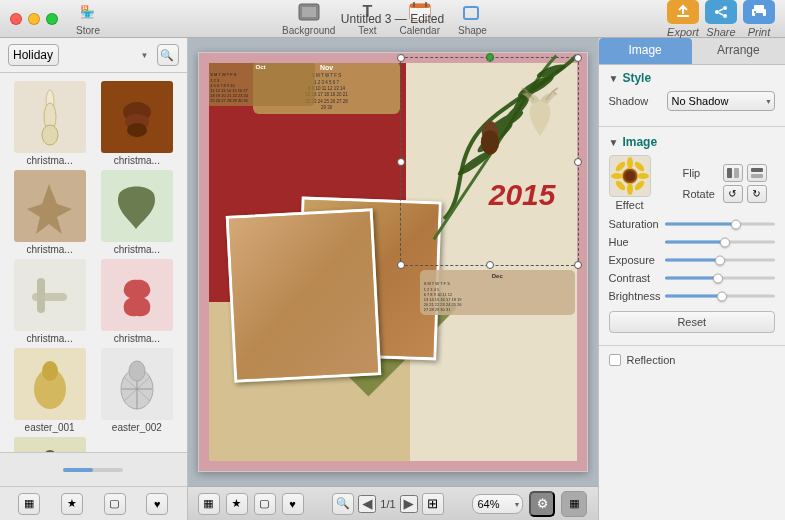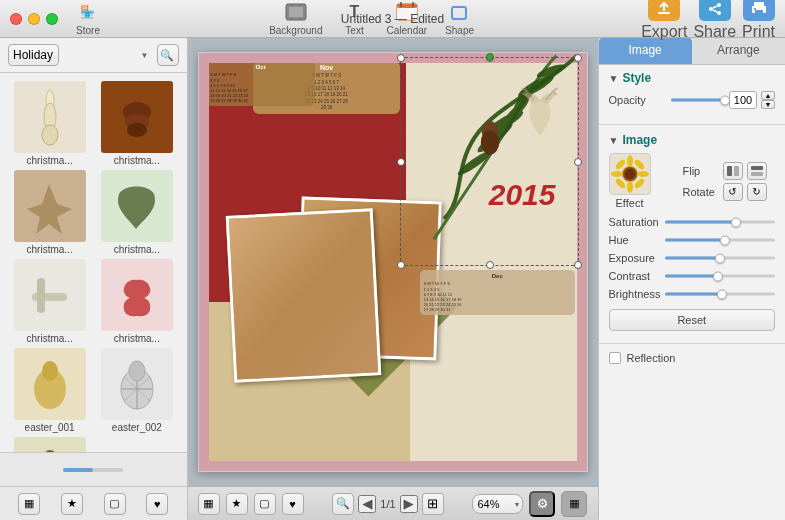--- a/index.html
+++ b/index.html
@@ -23,7 +23,7 @@
     .action-btn.export .ab-icon { background: #e8a030; color: white; }
     .action-btn.share .ab-icon { background: #4a9fd4; color: white; }
     .action-btn.print .ab-icon { background: #5a9adc; color: white; }
-    .action-btn .ab-label { font-size: 16px; color: #555; }
+    .action-btn .ab-label { font-size: 11px; color: #555; font-style: italic; }
 
     
     .main-layout { display: flex; height: 482px; }

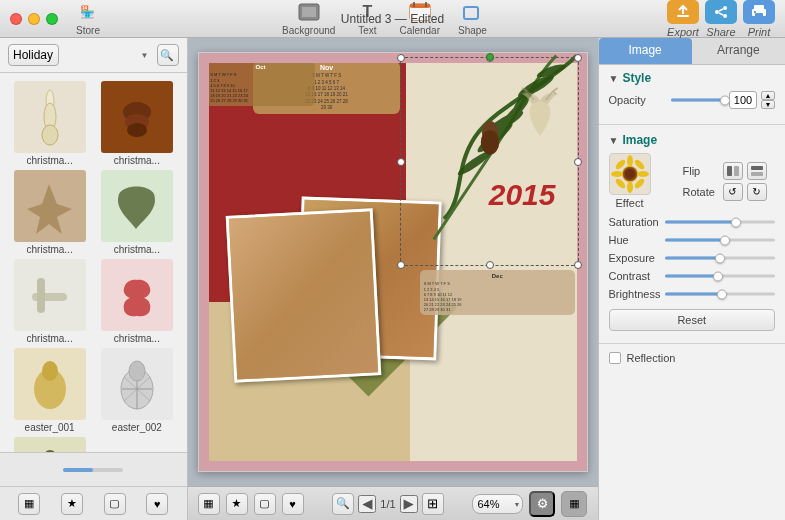--- a/index.html
+++ b/index.html
@@ -466,6 +466,17 @@
         <span class="section-title">Style</span>
       </div>
 
+      <div class="prop-row">
+        <span class="prop-label">Shadow</span>
+        <div class="prop-select-wrap">
+          <select class="prop-select">
+            <option>No Shadow</option>
+            <option>Drop Shadow</option>
+            <option>Contact Shadow</option>
+          </select>
+          <span class="prop-select-arrow">▼</span>
+        </div>
+      </div>
 
       <div class="opacity-row">
         <span class="prop-label">Opacity</span>

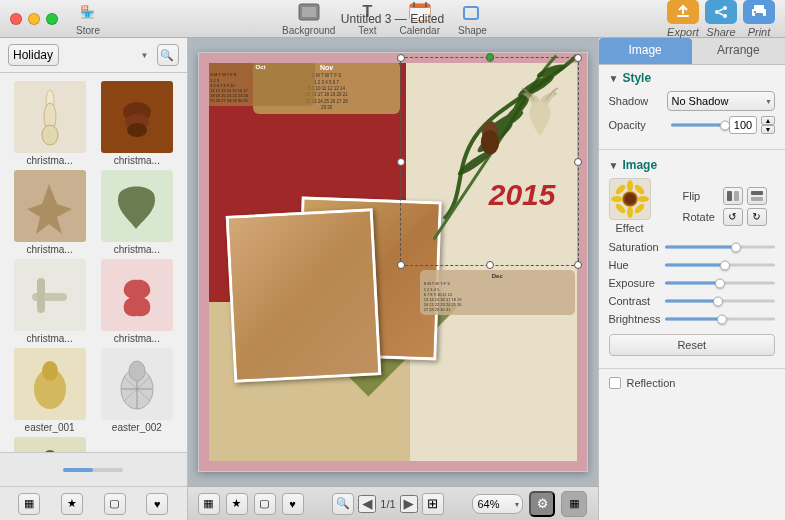--- a/index.html
+++ b/index.html
@@ -478,20 +478,6 @@
         </div>
       </div>
 
-      <div class="opacity-row">
-        <span class="prop-label">Opacity</span>
-        <div class="opacity-slider-container">
-          <div class="slider-track">
-            <div class="slider-fill" style="width:100%;"></div>
-            <div class="slider-thumb" style="left:calc(100% - 5px);"></div>
-          </div>
-        </div>
-        <input class="opacity-value" type="text" value="100" style="">
-        <div class="stepper">
-          <button class="stepper-btn">▲</button>
-          <button class="stepper-btn">▼</button>
-        </div>
-      </div>
     </div>
 
     <div class="divider"></div>

